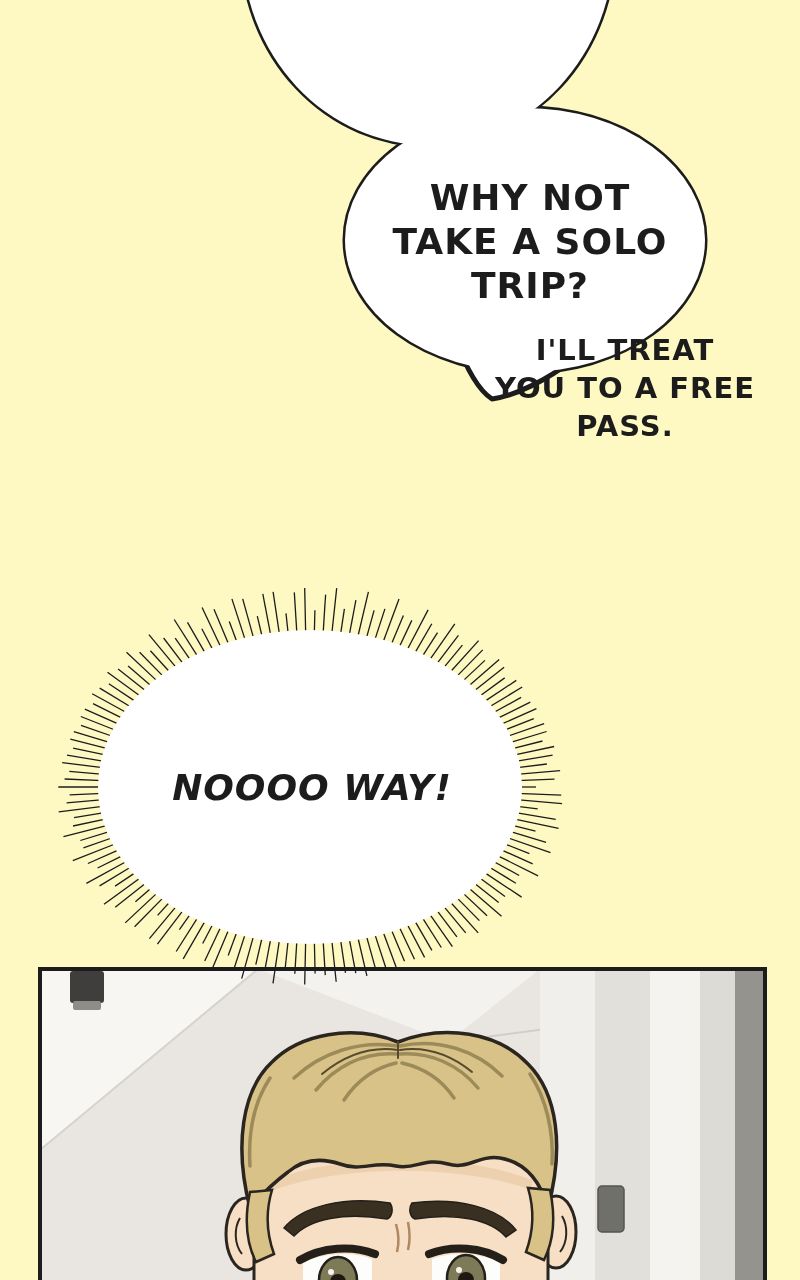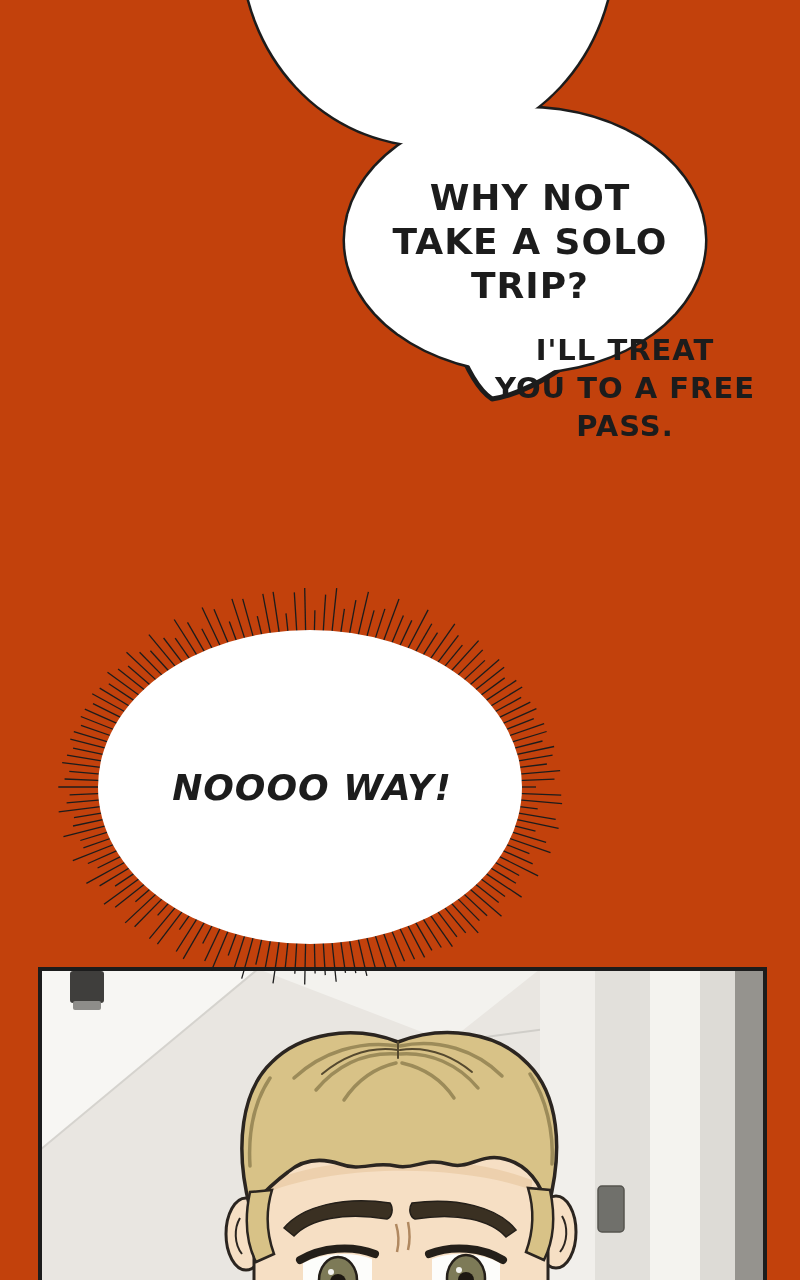--- a/index.html
+++ b/index.html
@@ -14,7 +14,7 @@
     position: relative;
     width: 800px;
     height: 1280px;
-    background: #c2410c;
+    background: #fef9c3;
   }
   svg { display: block; }
   .comic-text {

